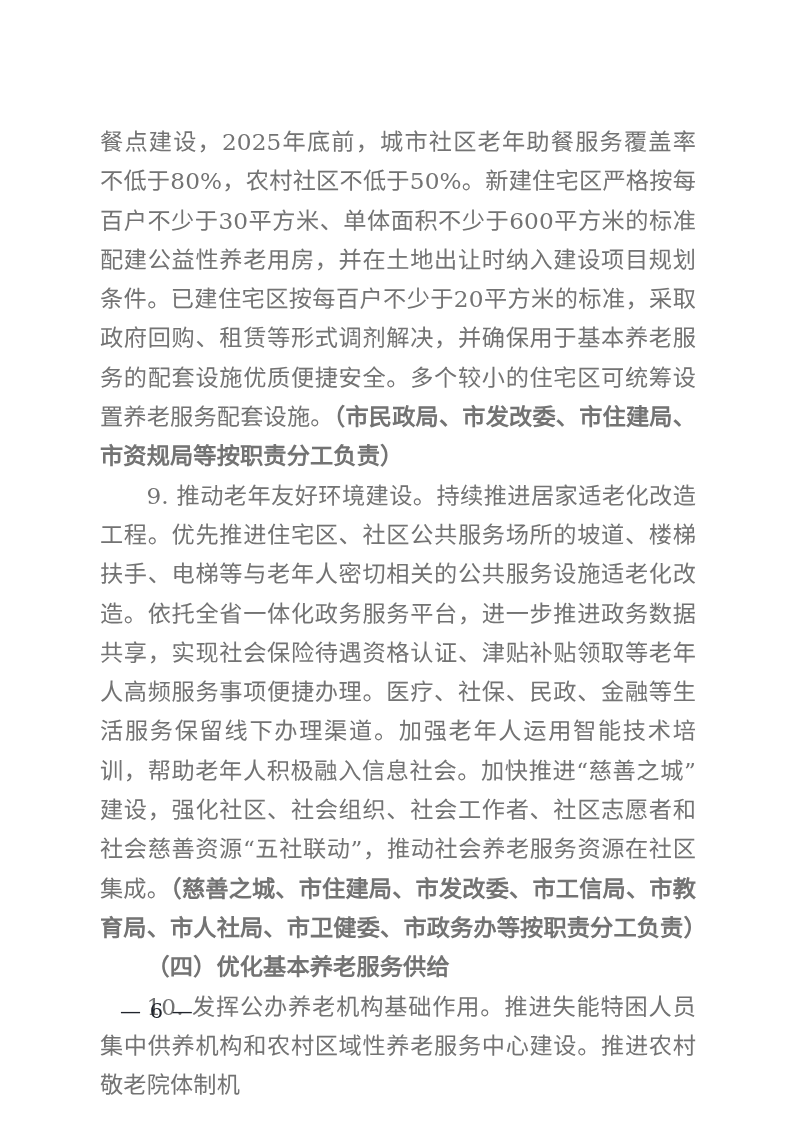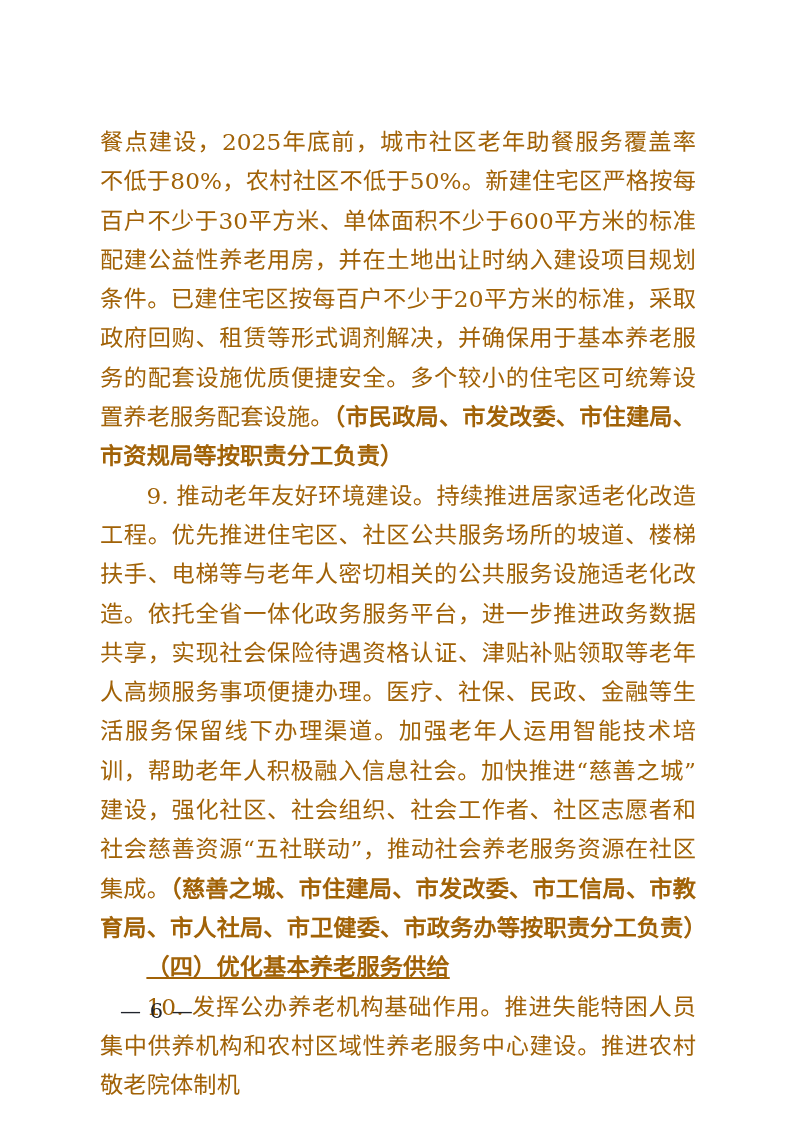--- a/index.html
+++ b/index.html
@@ -24,7 +24,7 @@
     font-family: "DejaVu Serif", "Liberation Serif", serif;
     font-size: 23.2px;
     line-height: 39.3px;
-    color: #a16207;
+    color: #737373;
     text-align: justify;
     text-justify: inter-character;
     letter-spacing: 0.15px;

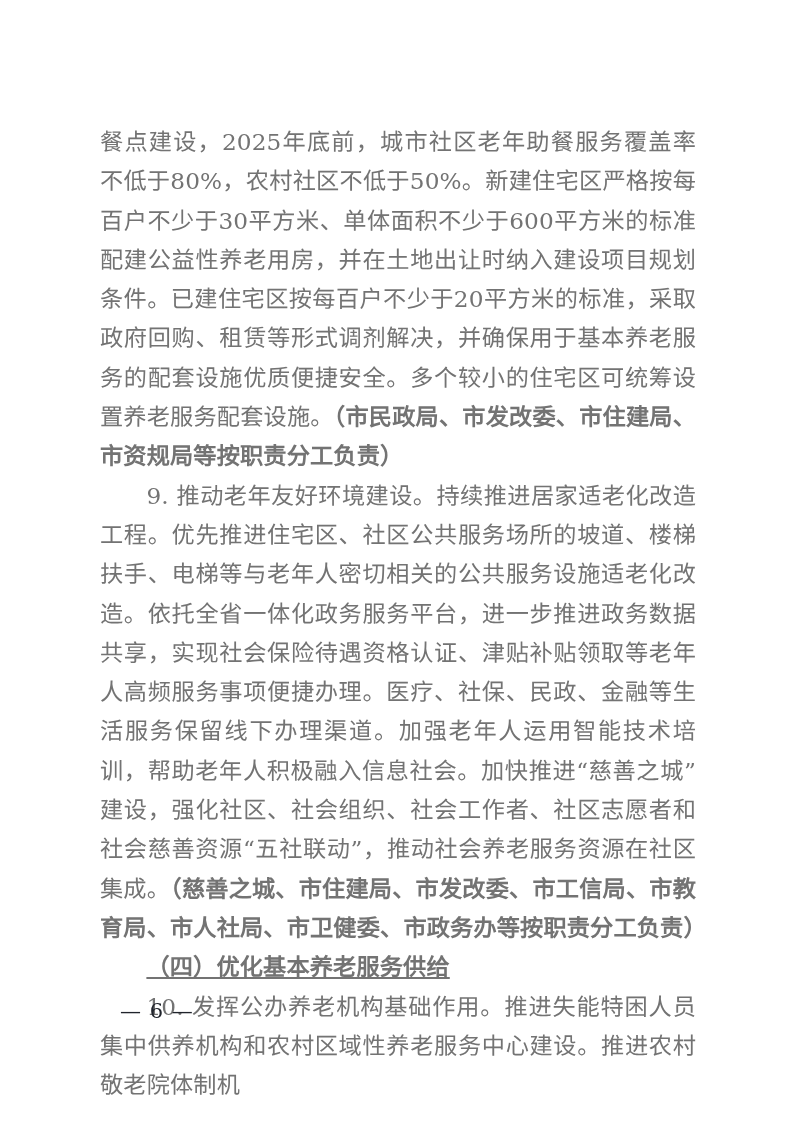--- a/index.html
+++ b/index.html
@@ -42,7 +42,6 @@
   .para.heading {
     text-indent: 2em;
     font-weight: bold;
-    text-decoration: underline;
   }
   .dept {
     font-weight: bold;

